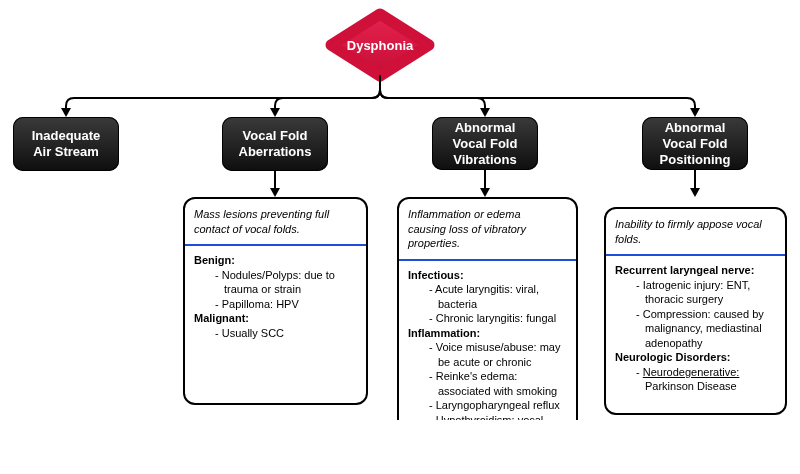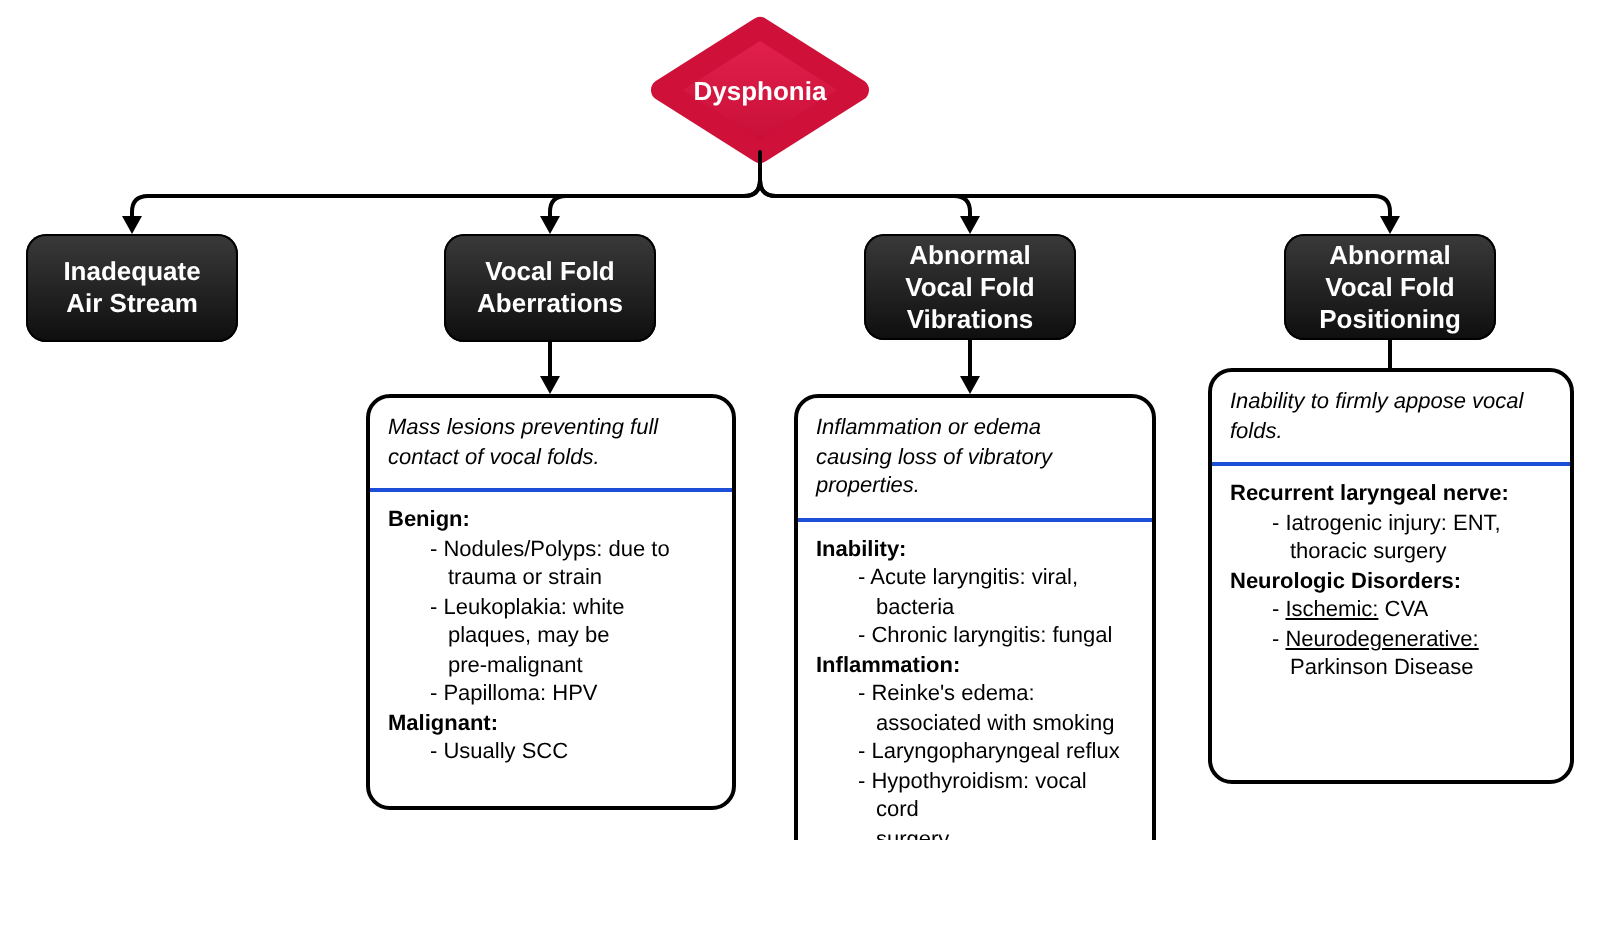--- a/index.html
+++ b/index.html
@@ -38,7 +38,7 @@
   }
   .detail-2{left:183px;top:197px;width:185px;height:208px;}
   .detail-3{left:397px;top:197px;width:181px;height:260px;}
-  .detail-4{left:604px;top:184px;width:183px;height:208px;}
+  .detail-4{left:604px;top:207px;width:183px;height:208px;}
   .detail-intro{
     padding:8px 9px;border-bottom:2px solid #1d4ed8;white-space:pre-line;font-style:italic;
   }

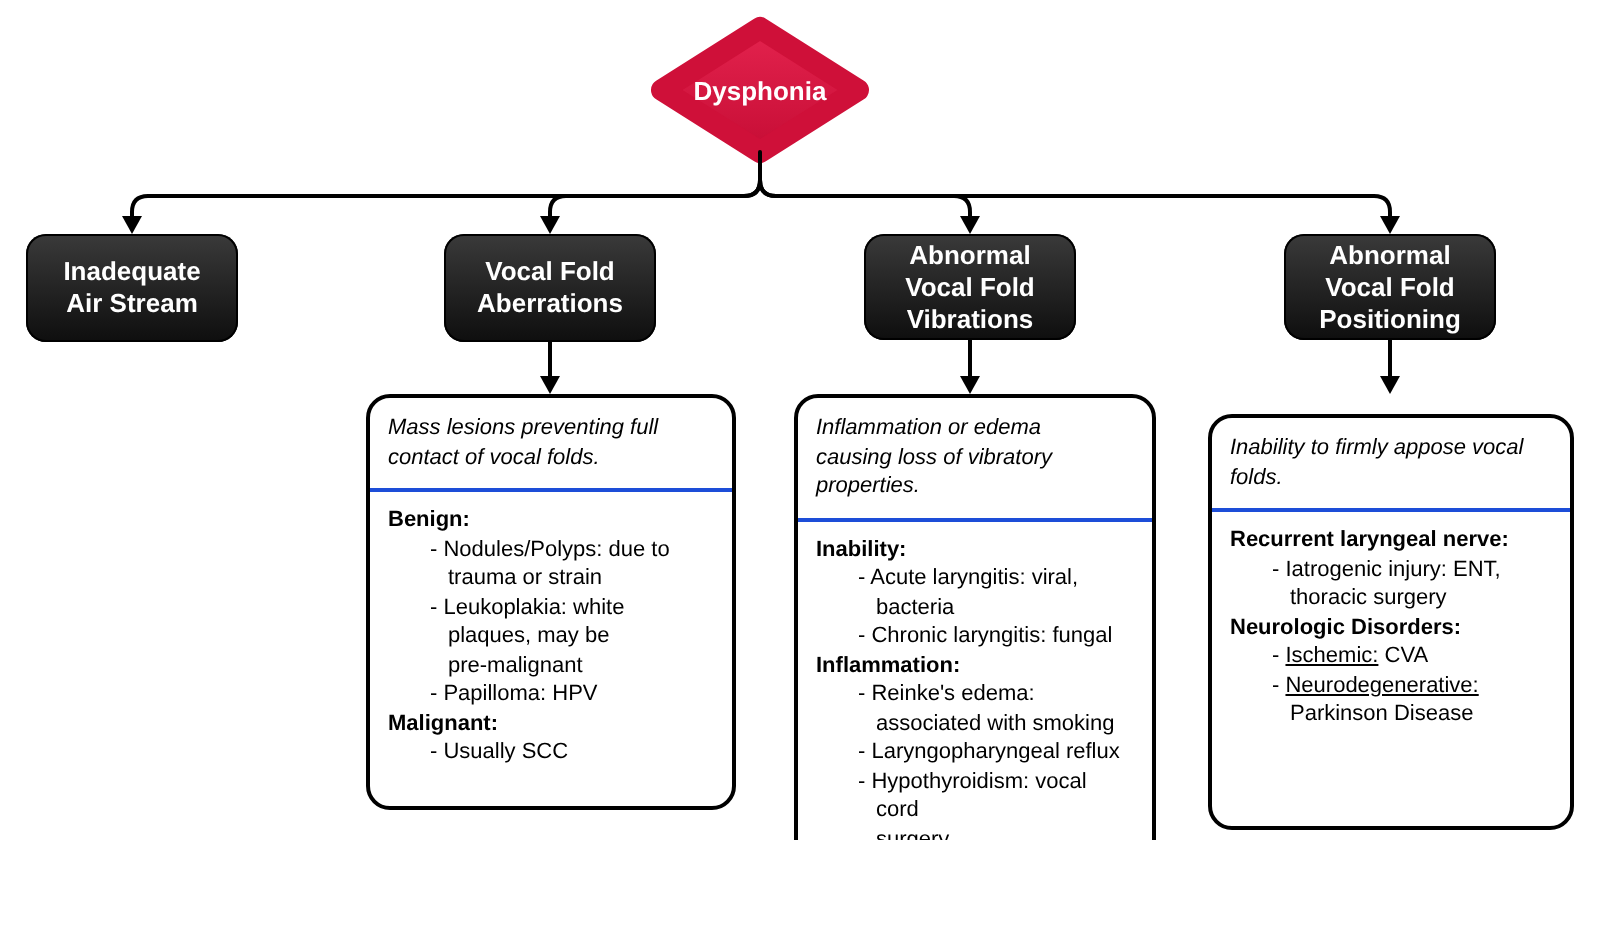--- a/index.html
+++ b/index.html
@@ -115,7 +115,7 @@
 causing loss of vibratory
 properties.</div>
     <div class="detail-body">
-        <div class="sec-heading">Inability:</div>
+        <div class="sec-heading">Infectious:</div>
         <div class="sec-item">- Acute laryngitis: viral,
 bacteria</div>
         <div class="sec-item">- Chronic laryngitis: fungal</div>

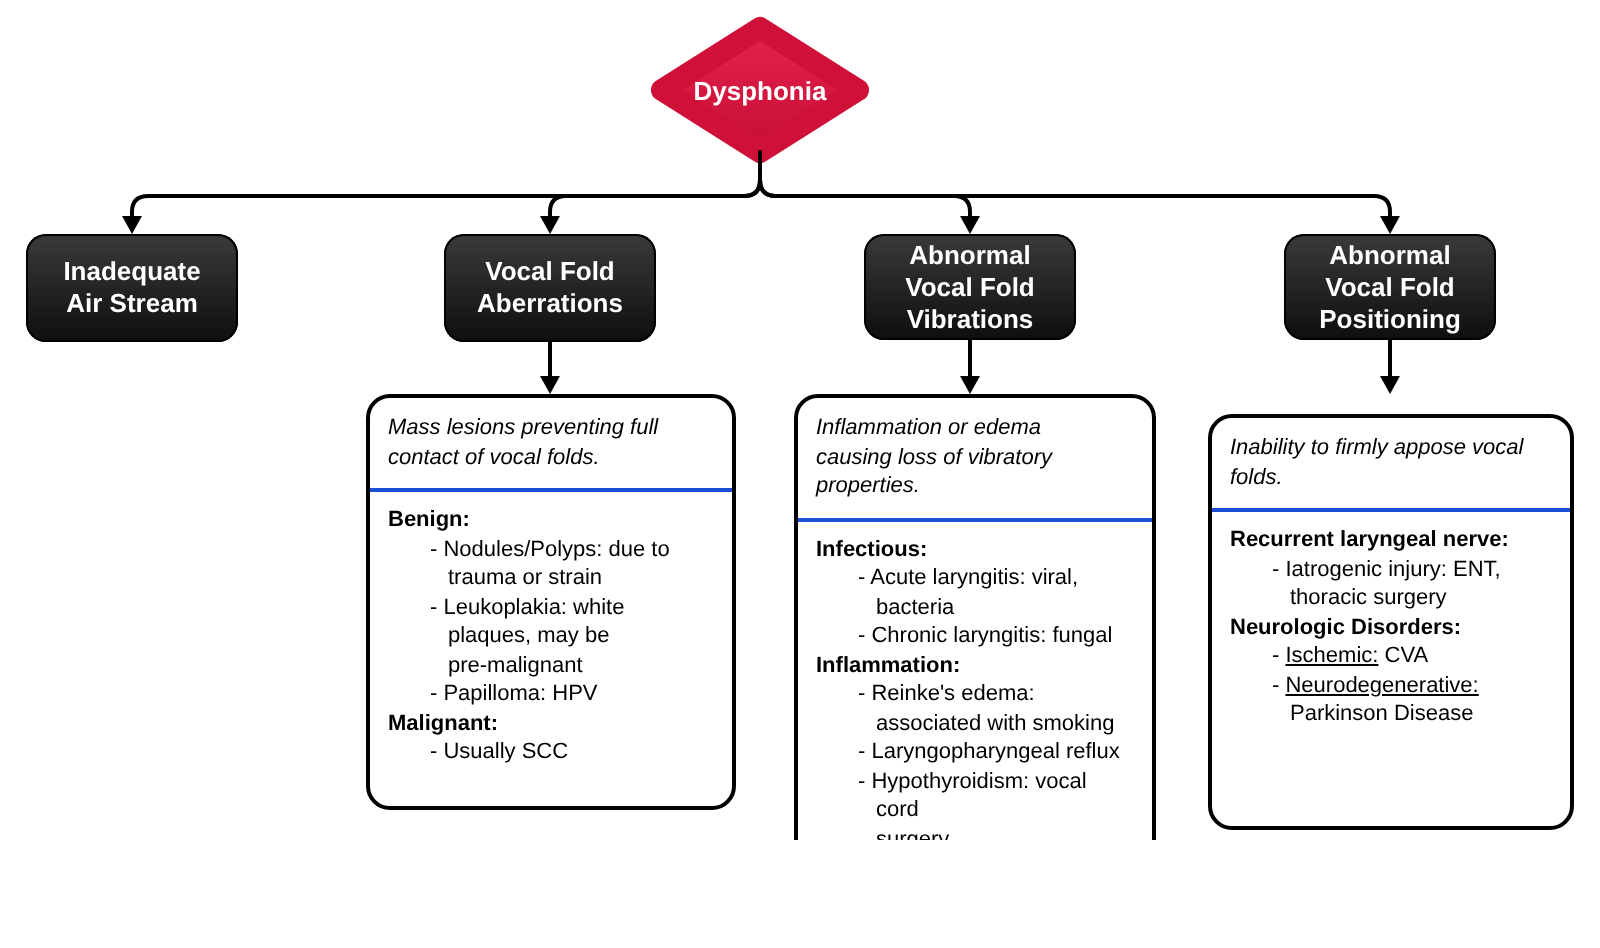--- a/index.html
+++ b/index.html
@@ -101,9 +101,6 @@
         <div class="sec-heading">Benign:</div>
         <div class="sec-item">- Nodules/Polyps: due to
 trauma or strain</div>
-        <div class="sec-item">- Leukoplakia: white
-plaques, may be
-pre-malignant</div>
         <div class="sec-item">- Papilloma: HPV</div>
         <div class="sec-heading">Malignant:</div>
         <div class="sec-item">- Usually SCC</div>

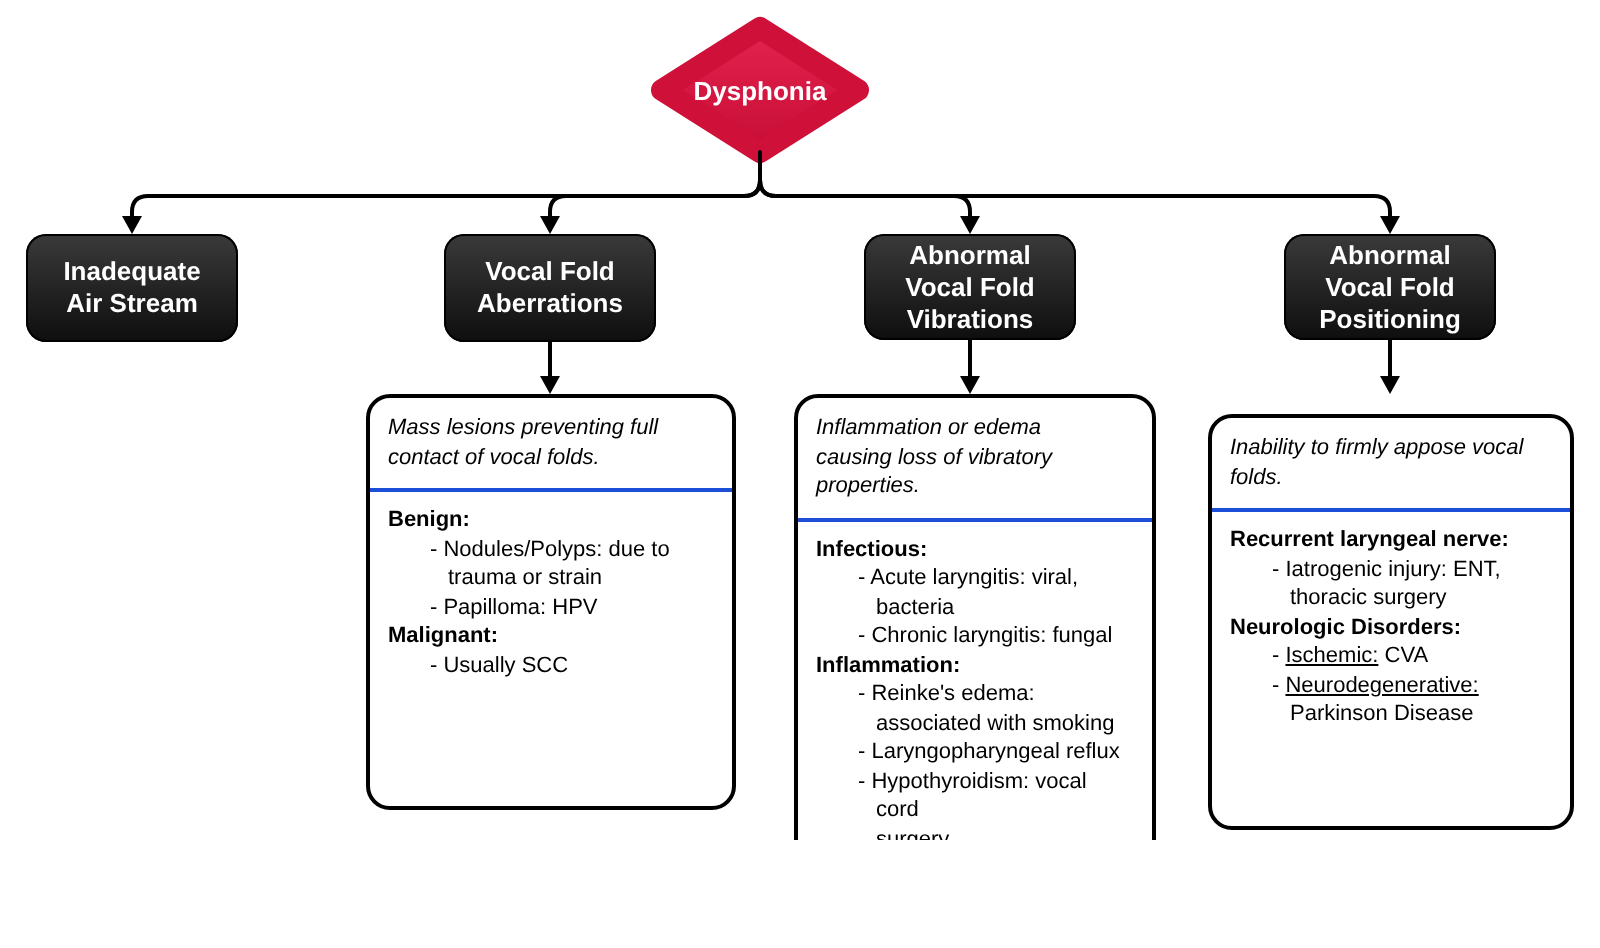--- a/index.html
+++ b/index.html
@@ -132,6 +132,9 @@
         <div class="sec-heading">Recurrent laryngeal nerve:</div>
         <div class="sec-item">- Iatrogenic injury: ENT,
 thoracic surgery</div>
+        <div class="sec-item">- Compression: caused by
+malignancy, mediastinal
+adenopathy</div>
         <div class="sec-heading">Neurologic Disorders:</div>
         <div class="sec-item">- <u>Ischemic:</u> CVA</div>
         <div class="sec-item">- <u>Neurodegenerative:</u>

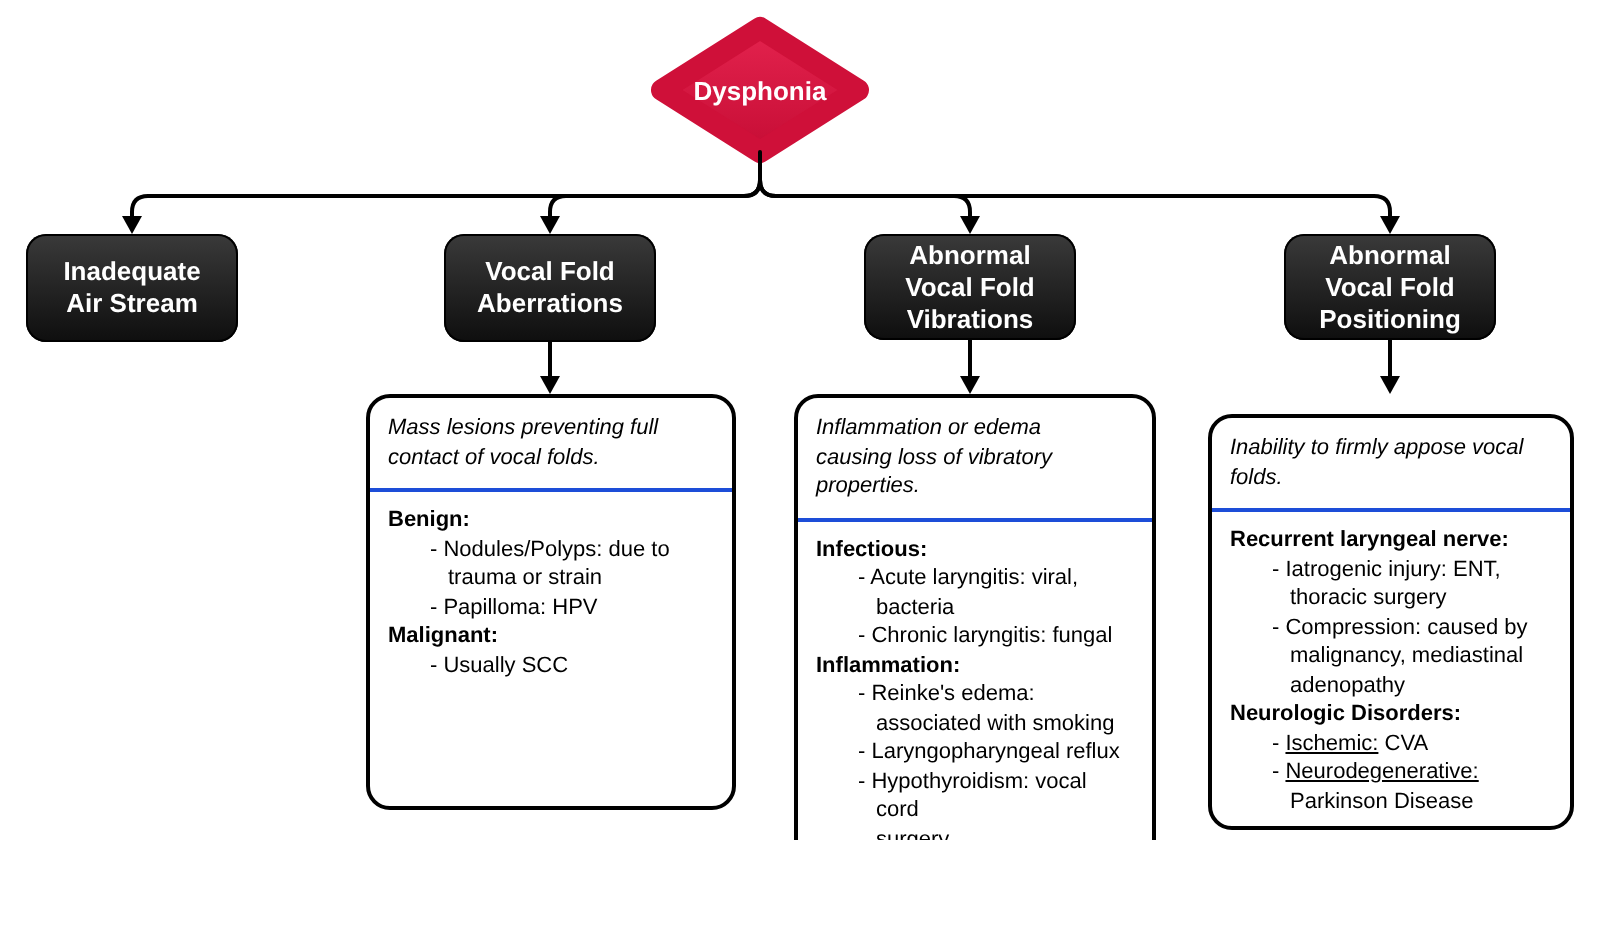--- a/index.html
+++ b/index.html
@@ -117,6 +117,8 @@
 bacteria</div>
         <div class="sec-item">- Chronic laryngitis: fungal</div>
         <div class="sec-heading">Inflammation:</div>
+        <div class="sec-item">- Voice misuse/abuse: may
+be acute or chronic</div>
         <div class="sec-item">- Reinke's edema:
 associated with smoking</div>
         <div class="sec-item">- Laryngopharyngeal reflux</div>

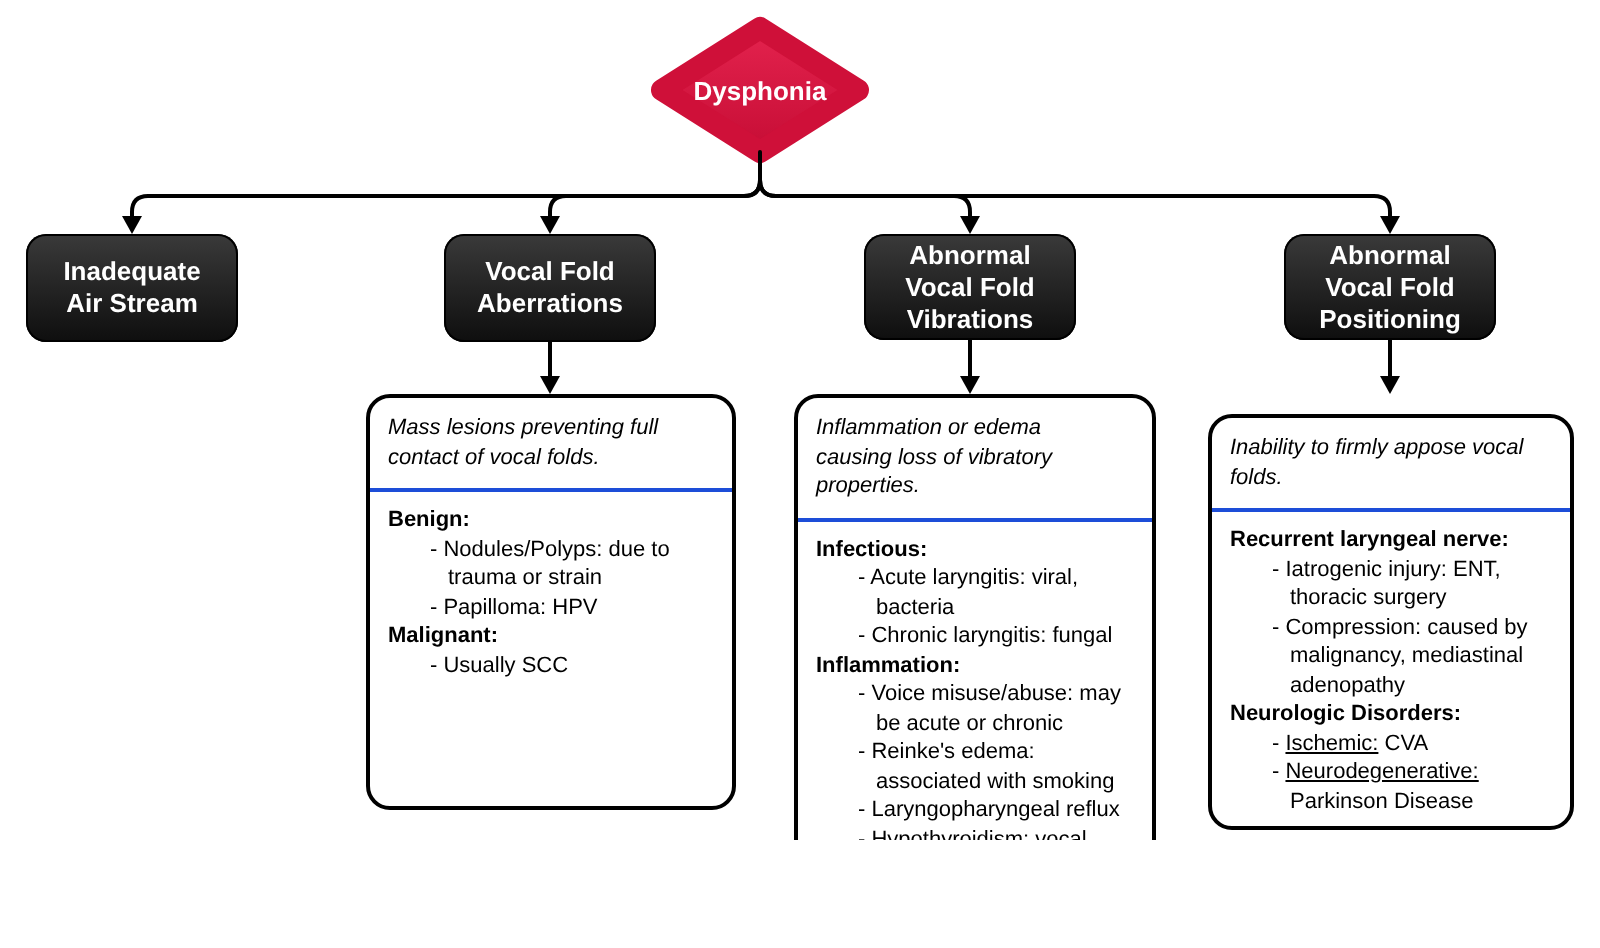--- a/index.html
+++ b/index.html
@@ -138,7 +138,6 @@
 malignancy, mediastinal
 adenopathy</div>
         <div class="sec-heading">Neurologic Disorders:</div>
-        <div class="sec-item">- <u>Ischemic:</u> CVA</div>
         <div class="sec-item">- <u>Neurodegenerative:</u>
 Parkinson Disease</div>
       </div>

